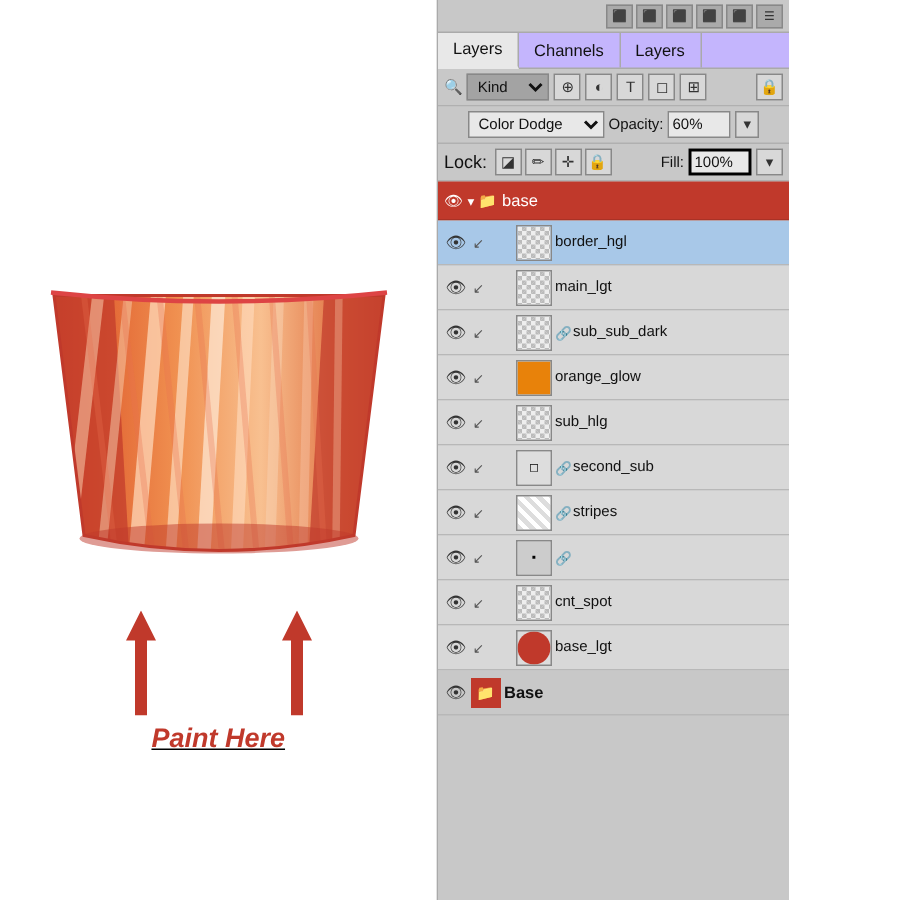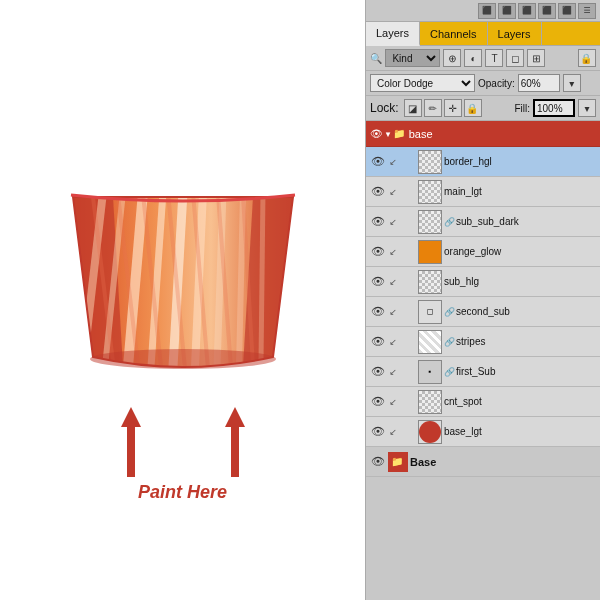--- a/index.html
+++ b/index.html
@@ -93,7 +93,7 @@
     
     .tabs {
       display: flex;
-      background: #eab308;
+      background: #c4b5fd;
       border-bottom: 1px solid #aaa;
       height: 24px;
     }

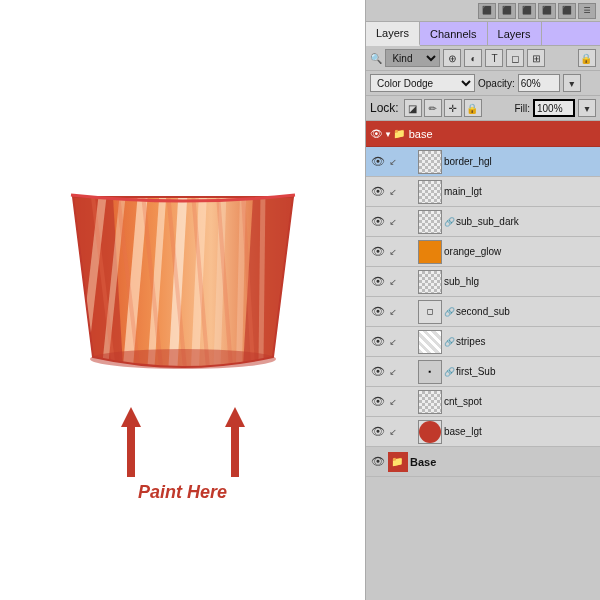--- a/index.html
+++ b/index.html
@@ -153,7 +153,7 @@
     .row-blend {
       display: flex;
       align-items: center;
-      padding: 3px 4px;
+      padding: 3px 20px;
       gap: 3px;
       background: #c8c8c8;
       border-bottom: 1px solid #b0b0b0;

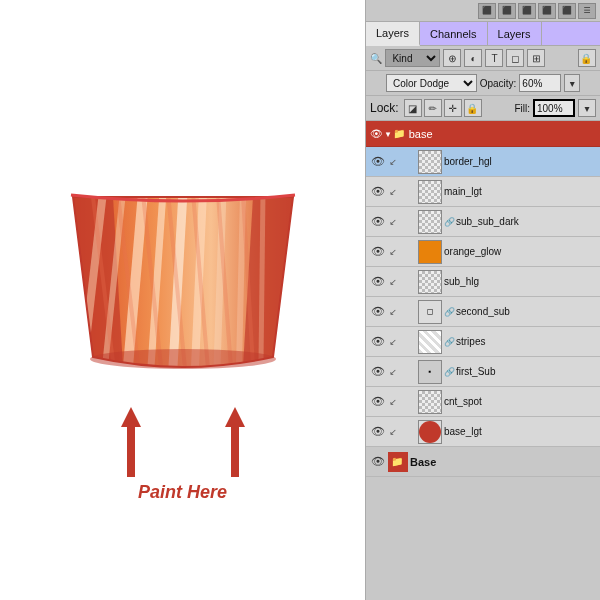--- a/index.html
+++ b/index.html
@@ -601,7 +601,6 @@
         <div style="width:100%;height:100%;background:#ccc;display:flex;align-items:center;justify-content:center;font-size:8px;">▪</div>
       </div>
       <span class="chain-icon">🔗</span>
-      <span class="layer-name">first_Sub</span>
     </div>
 
     <div class="layer-row">

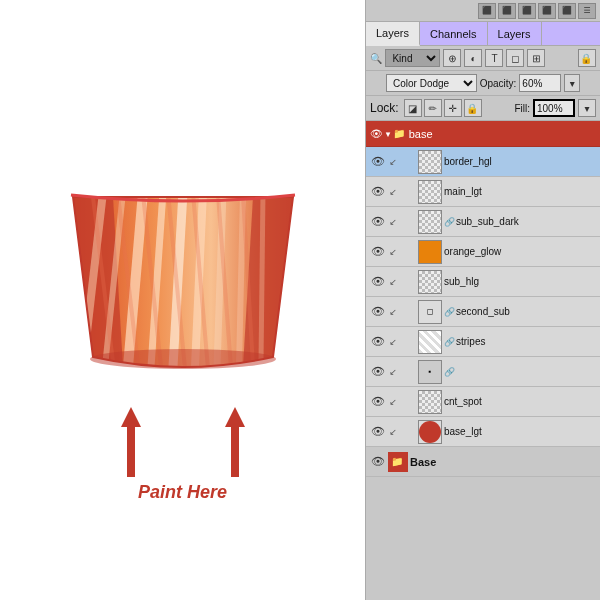--- a/index.html
+++ b/index.html
@@ -14,7 +14,7 @@
 
     
     .canvas-area {
-      width: 365px;
+      width: 291px;
       height: 600px;
       background: #fff;
       position: relative;
@@ -22,6 +22,7 @@
       flex-direction: column;
       align-items: center;
       justify-content: center;
+      text-decoration: underline;
     }
 
     .cupcake-wrapper {

